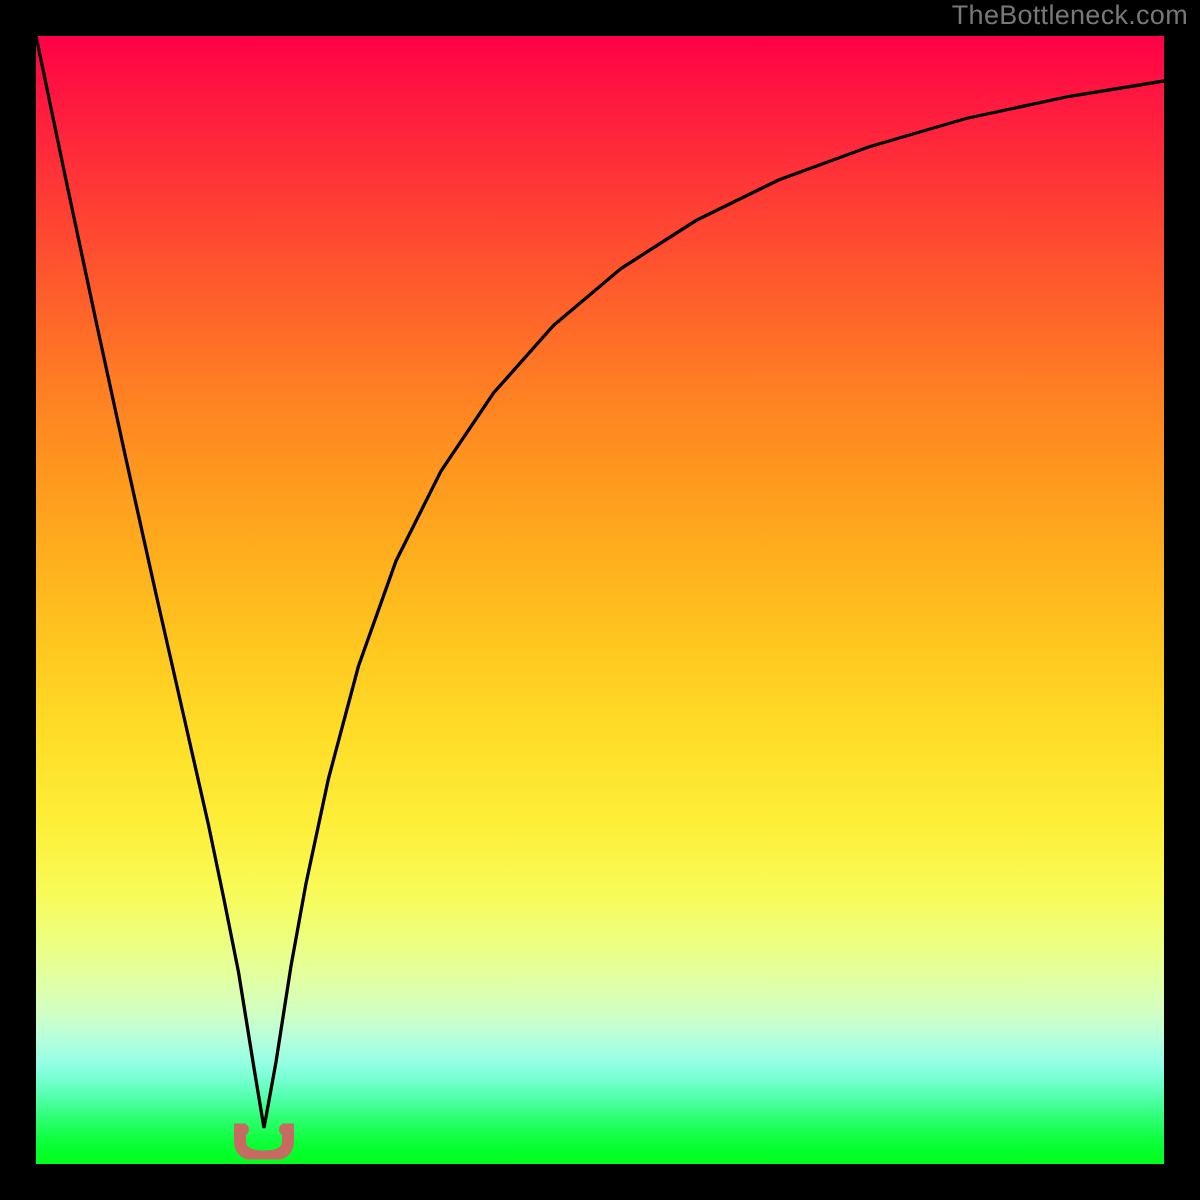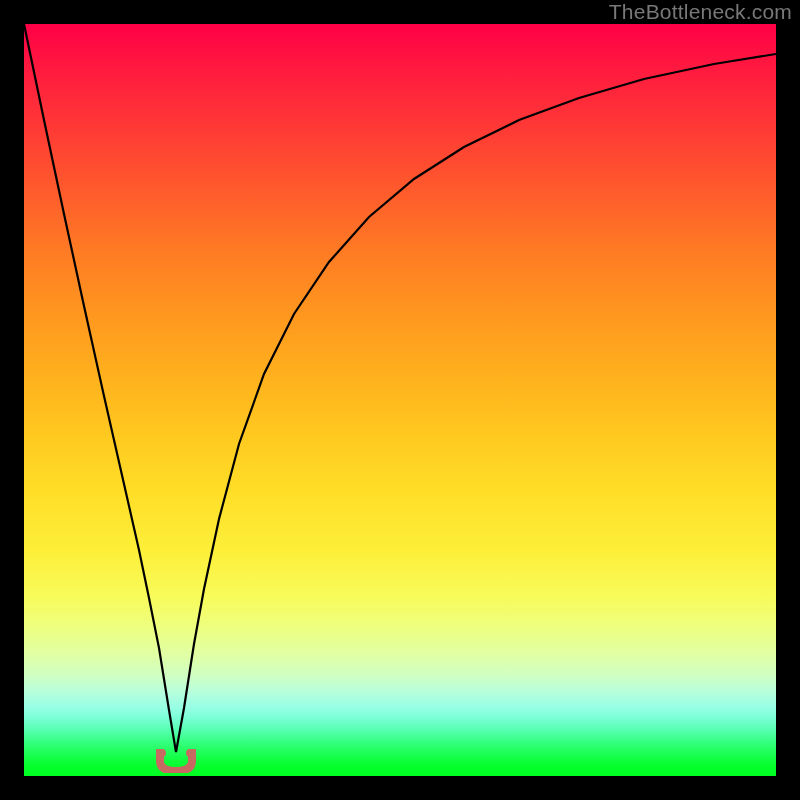--- a/index.html
+++ b/index.html
@@ -65,7 +65,7 @@
     top: 0;
     right: 8px;
     color: #787878;
-    font-size: 21px;
+    font-size: 18px;
     letter-spacing: 0.2px;
     font-weight: 400;
   }

